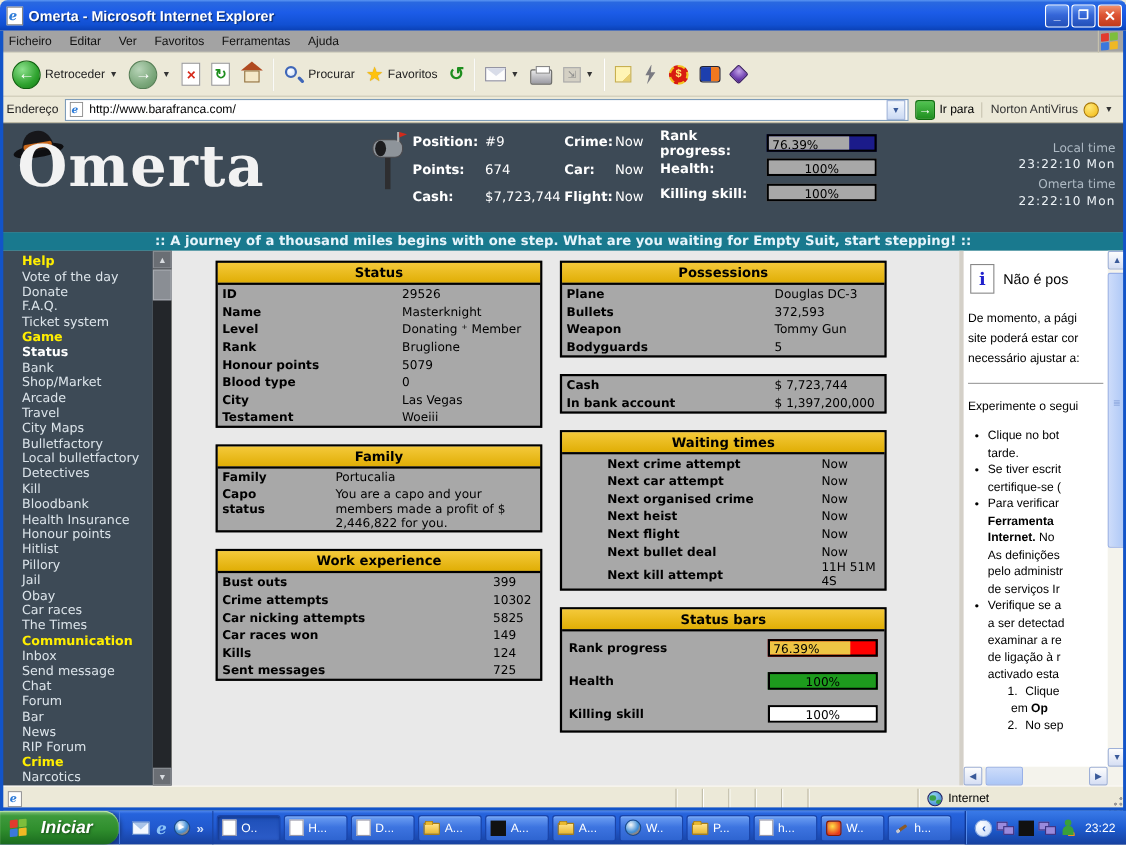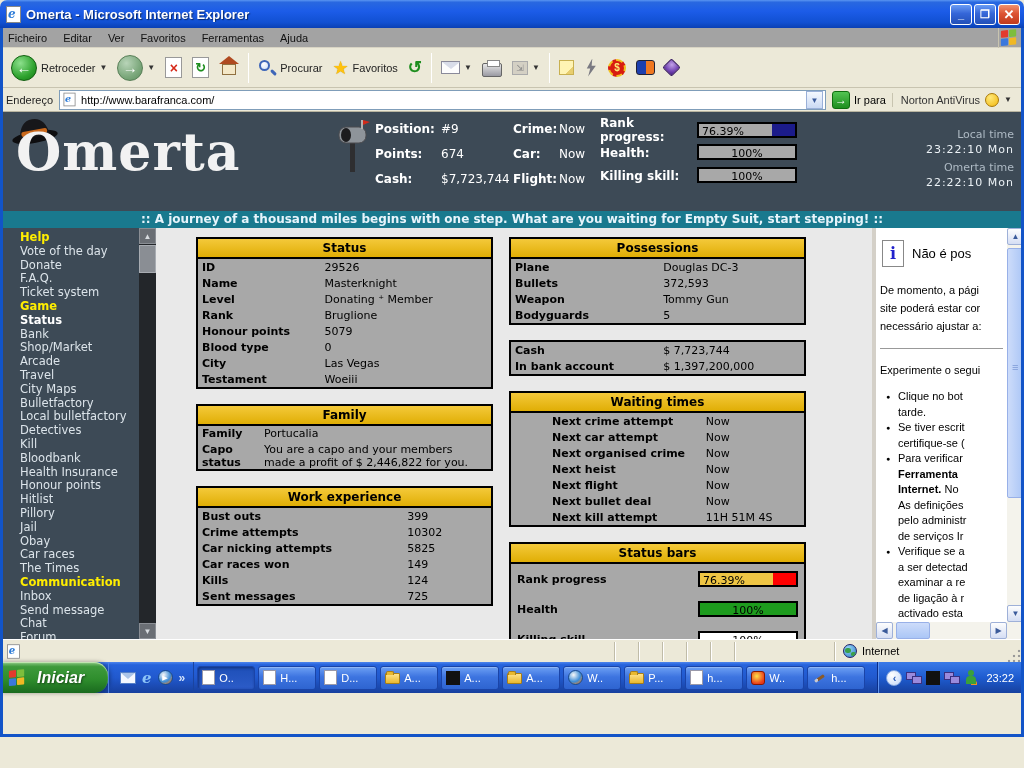--- a/index.html
+++ b/index.html
@@ -111,7 +111,7 @@
     font-size:12px;font-weight:bold;text-align:center;line-height:16px;white-space:nowrap;overflow:hidden;}
 
   
-  .contentrow{display:flex;height:411px;}
+  .contentrow{display:flex;height:486px;}
   .sidebar{width:139px;background:#3D4A56;padding:3px 0 0 20px;font-family:"DejaVu Sans",sans-serif;
     font-size:11.5px;overflow:hidden;}
   .sideitem{color:#DCE4EA;line-height:13.8px;white-space:nowrap;cursor:pointer;}

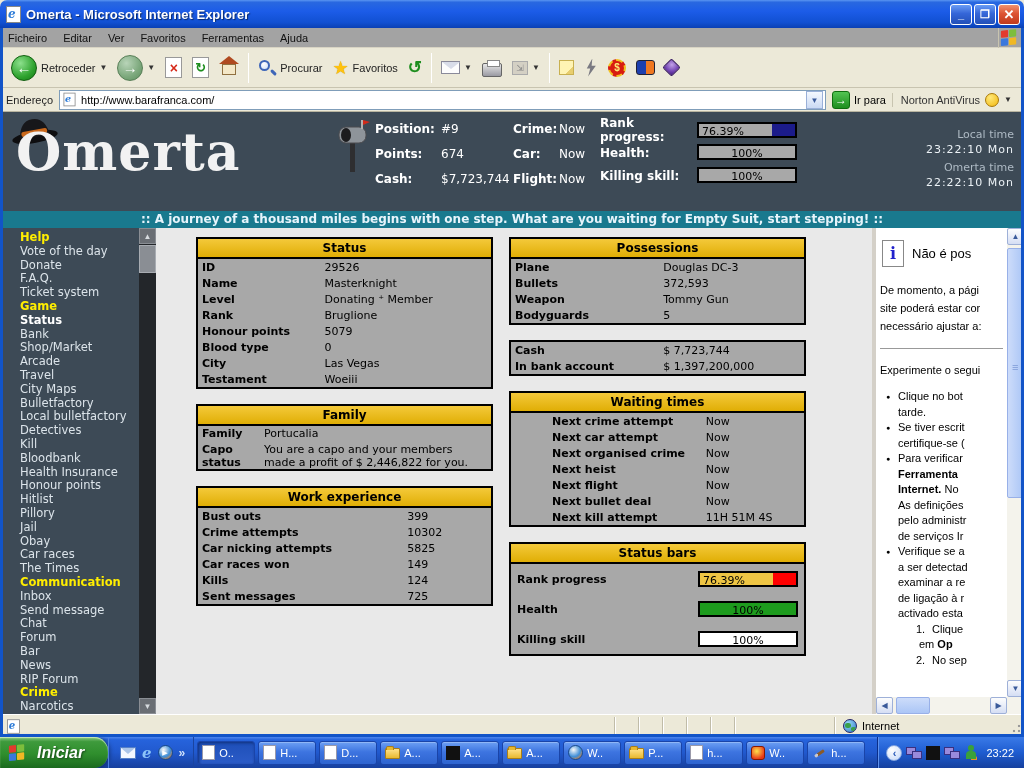--- a/index.html
+++ b/index.html
@@ -129,7 +129,7 @@
   .gtable{border:2px solid #000;background:#A8A8A8;margin-bottom:15px;}
   .gtitle{background:linear-gradient(#F4C93A,#E0AE05);border-bottom:2px solid #000;text-align:center;
     font-size:12px;font-weight:bold;padding:2px 0;color:#000;}
-  .grow{display:grid;padding:0 4px;min-height:16px;align-items:center;font-size:11px;color:#000;}
+  .grow{display:grid;padding:0 4px;min-height:16px;align-items:center;font-size:11px;color:#000;gap:41px;}
   .glabel{font-weight:bold;}
   .t-status .grow{grid-template-columns:43% 1fr;}
   .t-family .grow{grid-template-columns:62px 1fr;align-items:start;padding-top:1px;}

